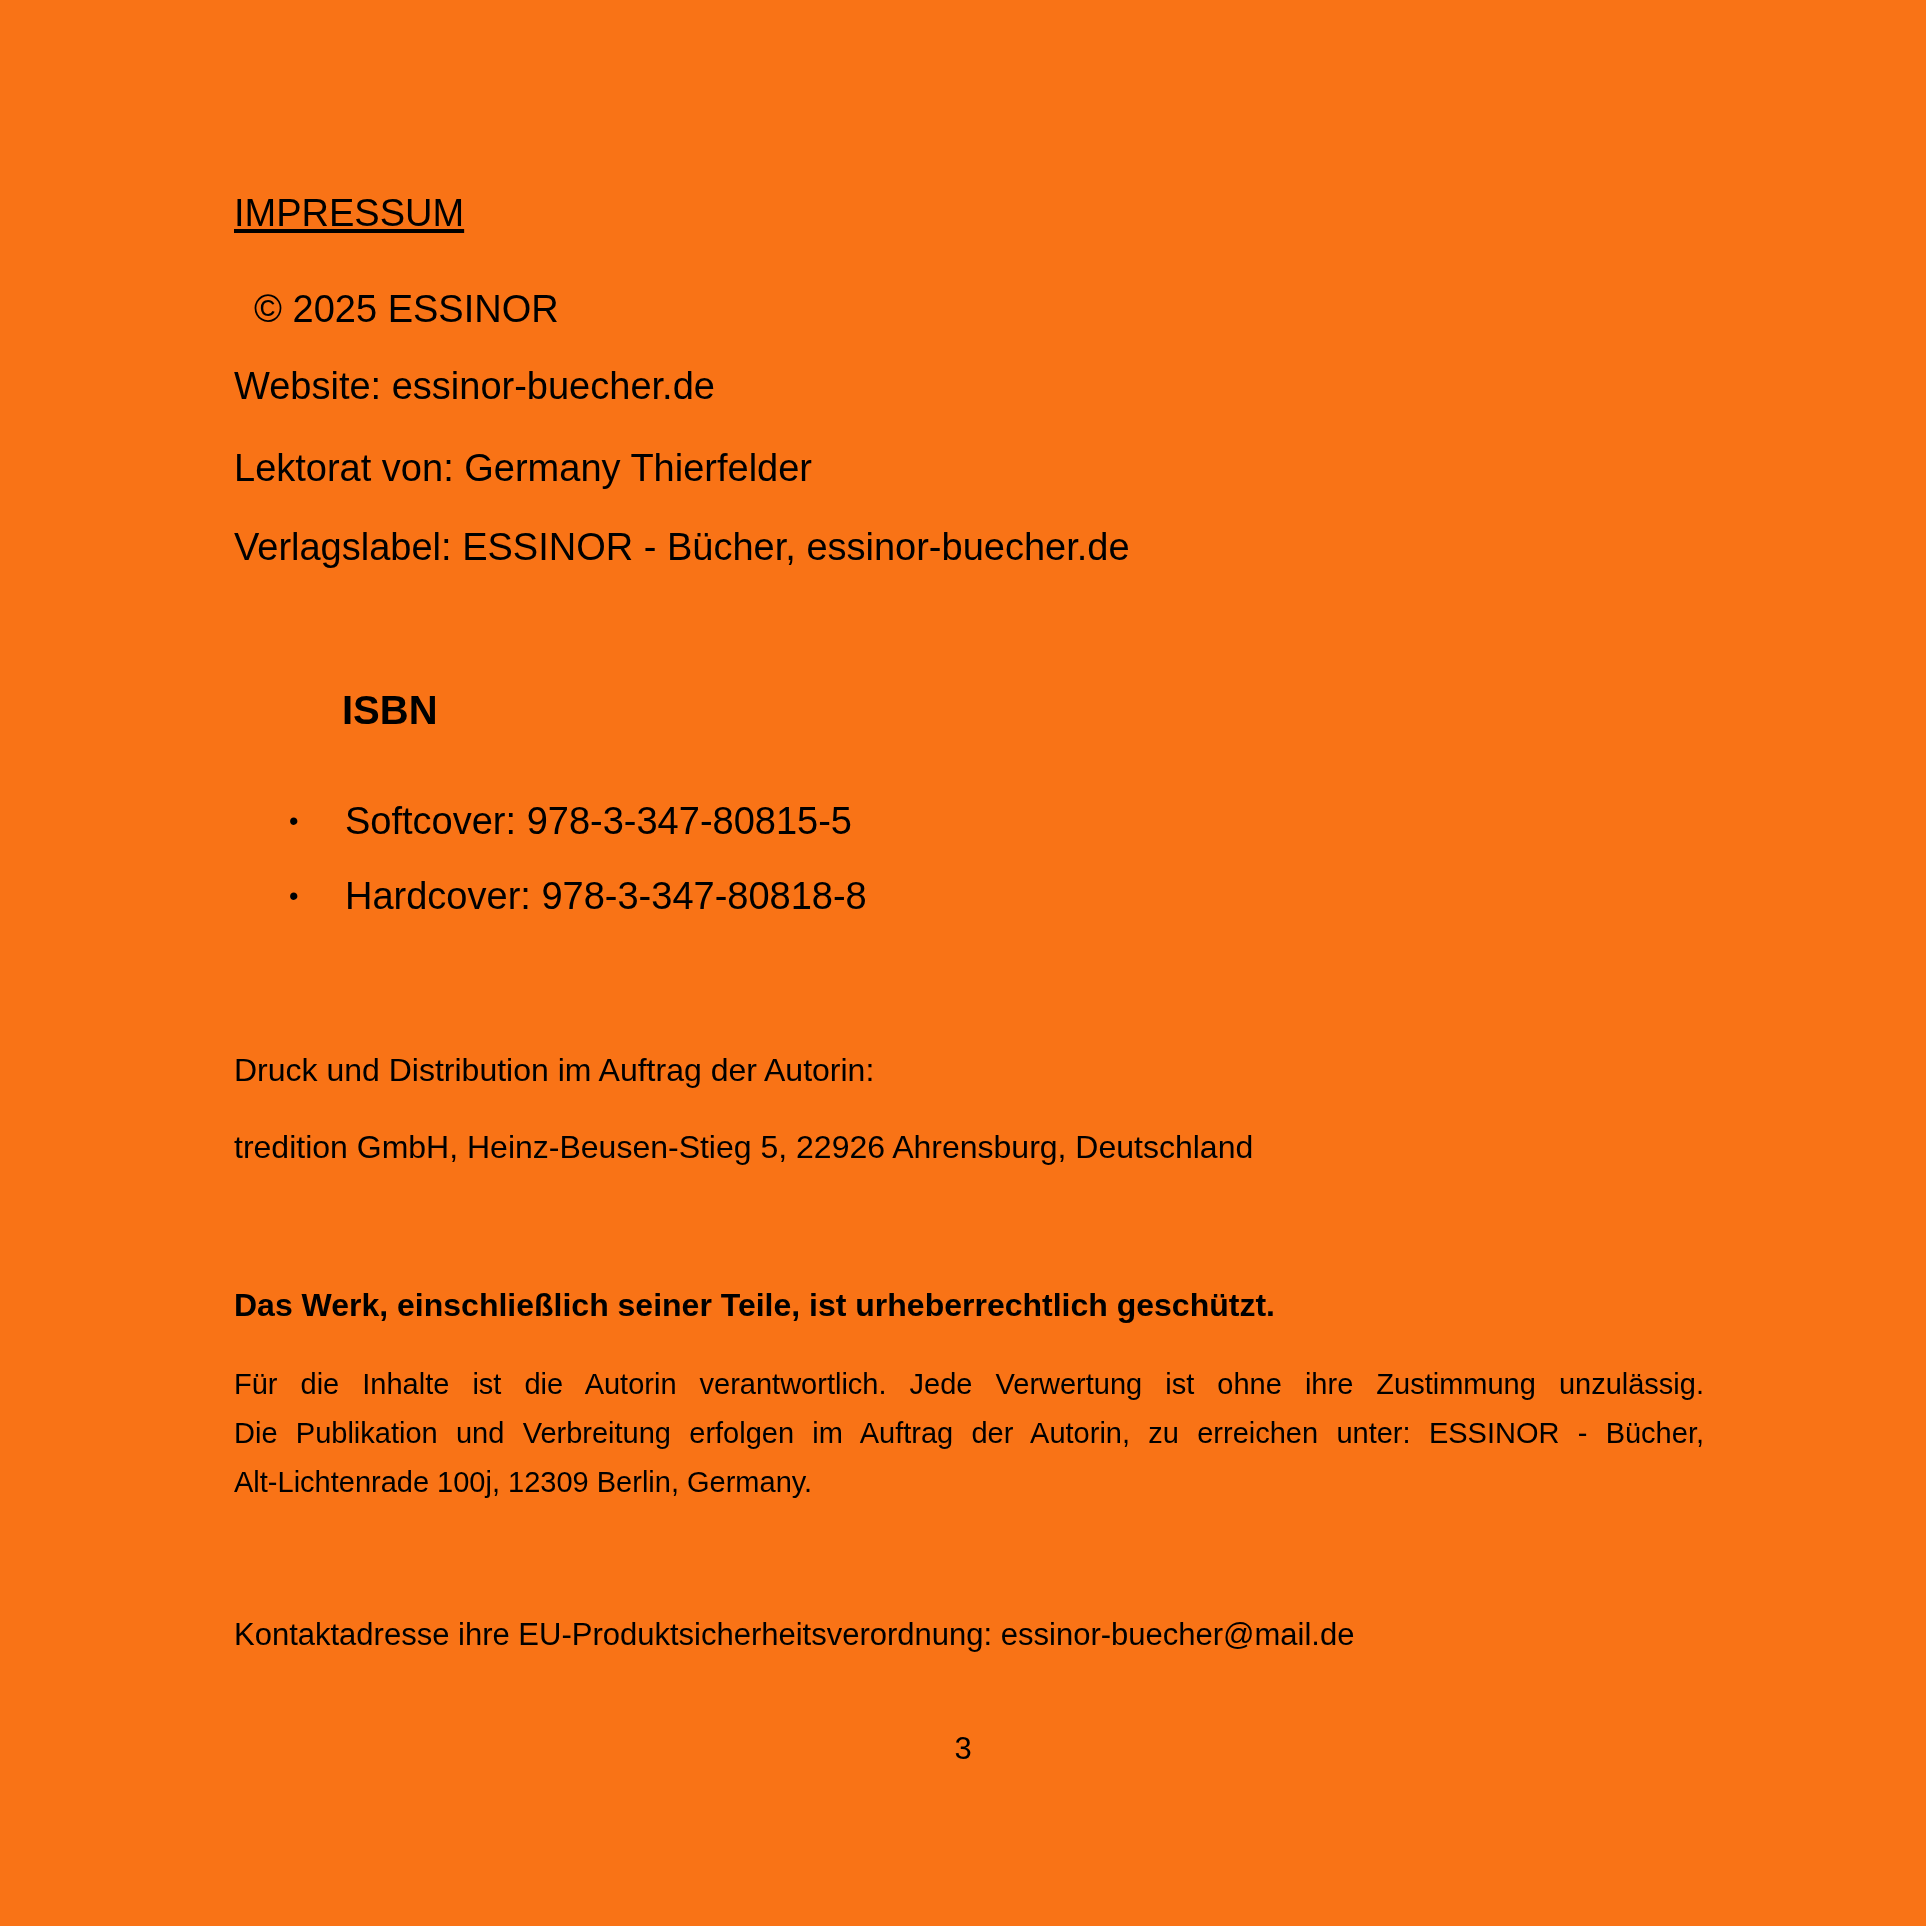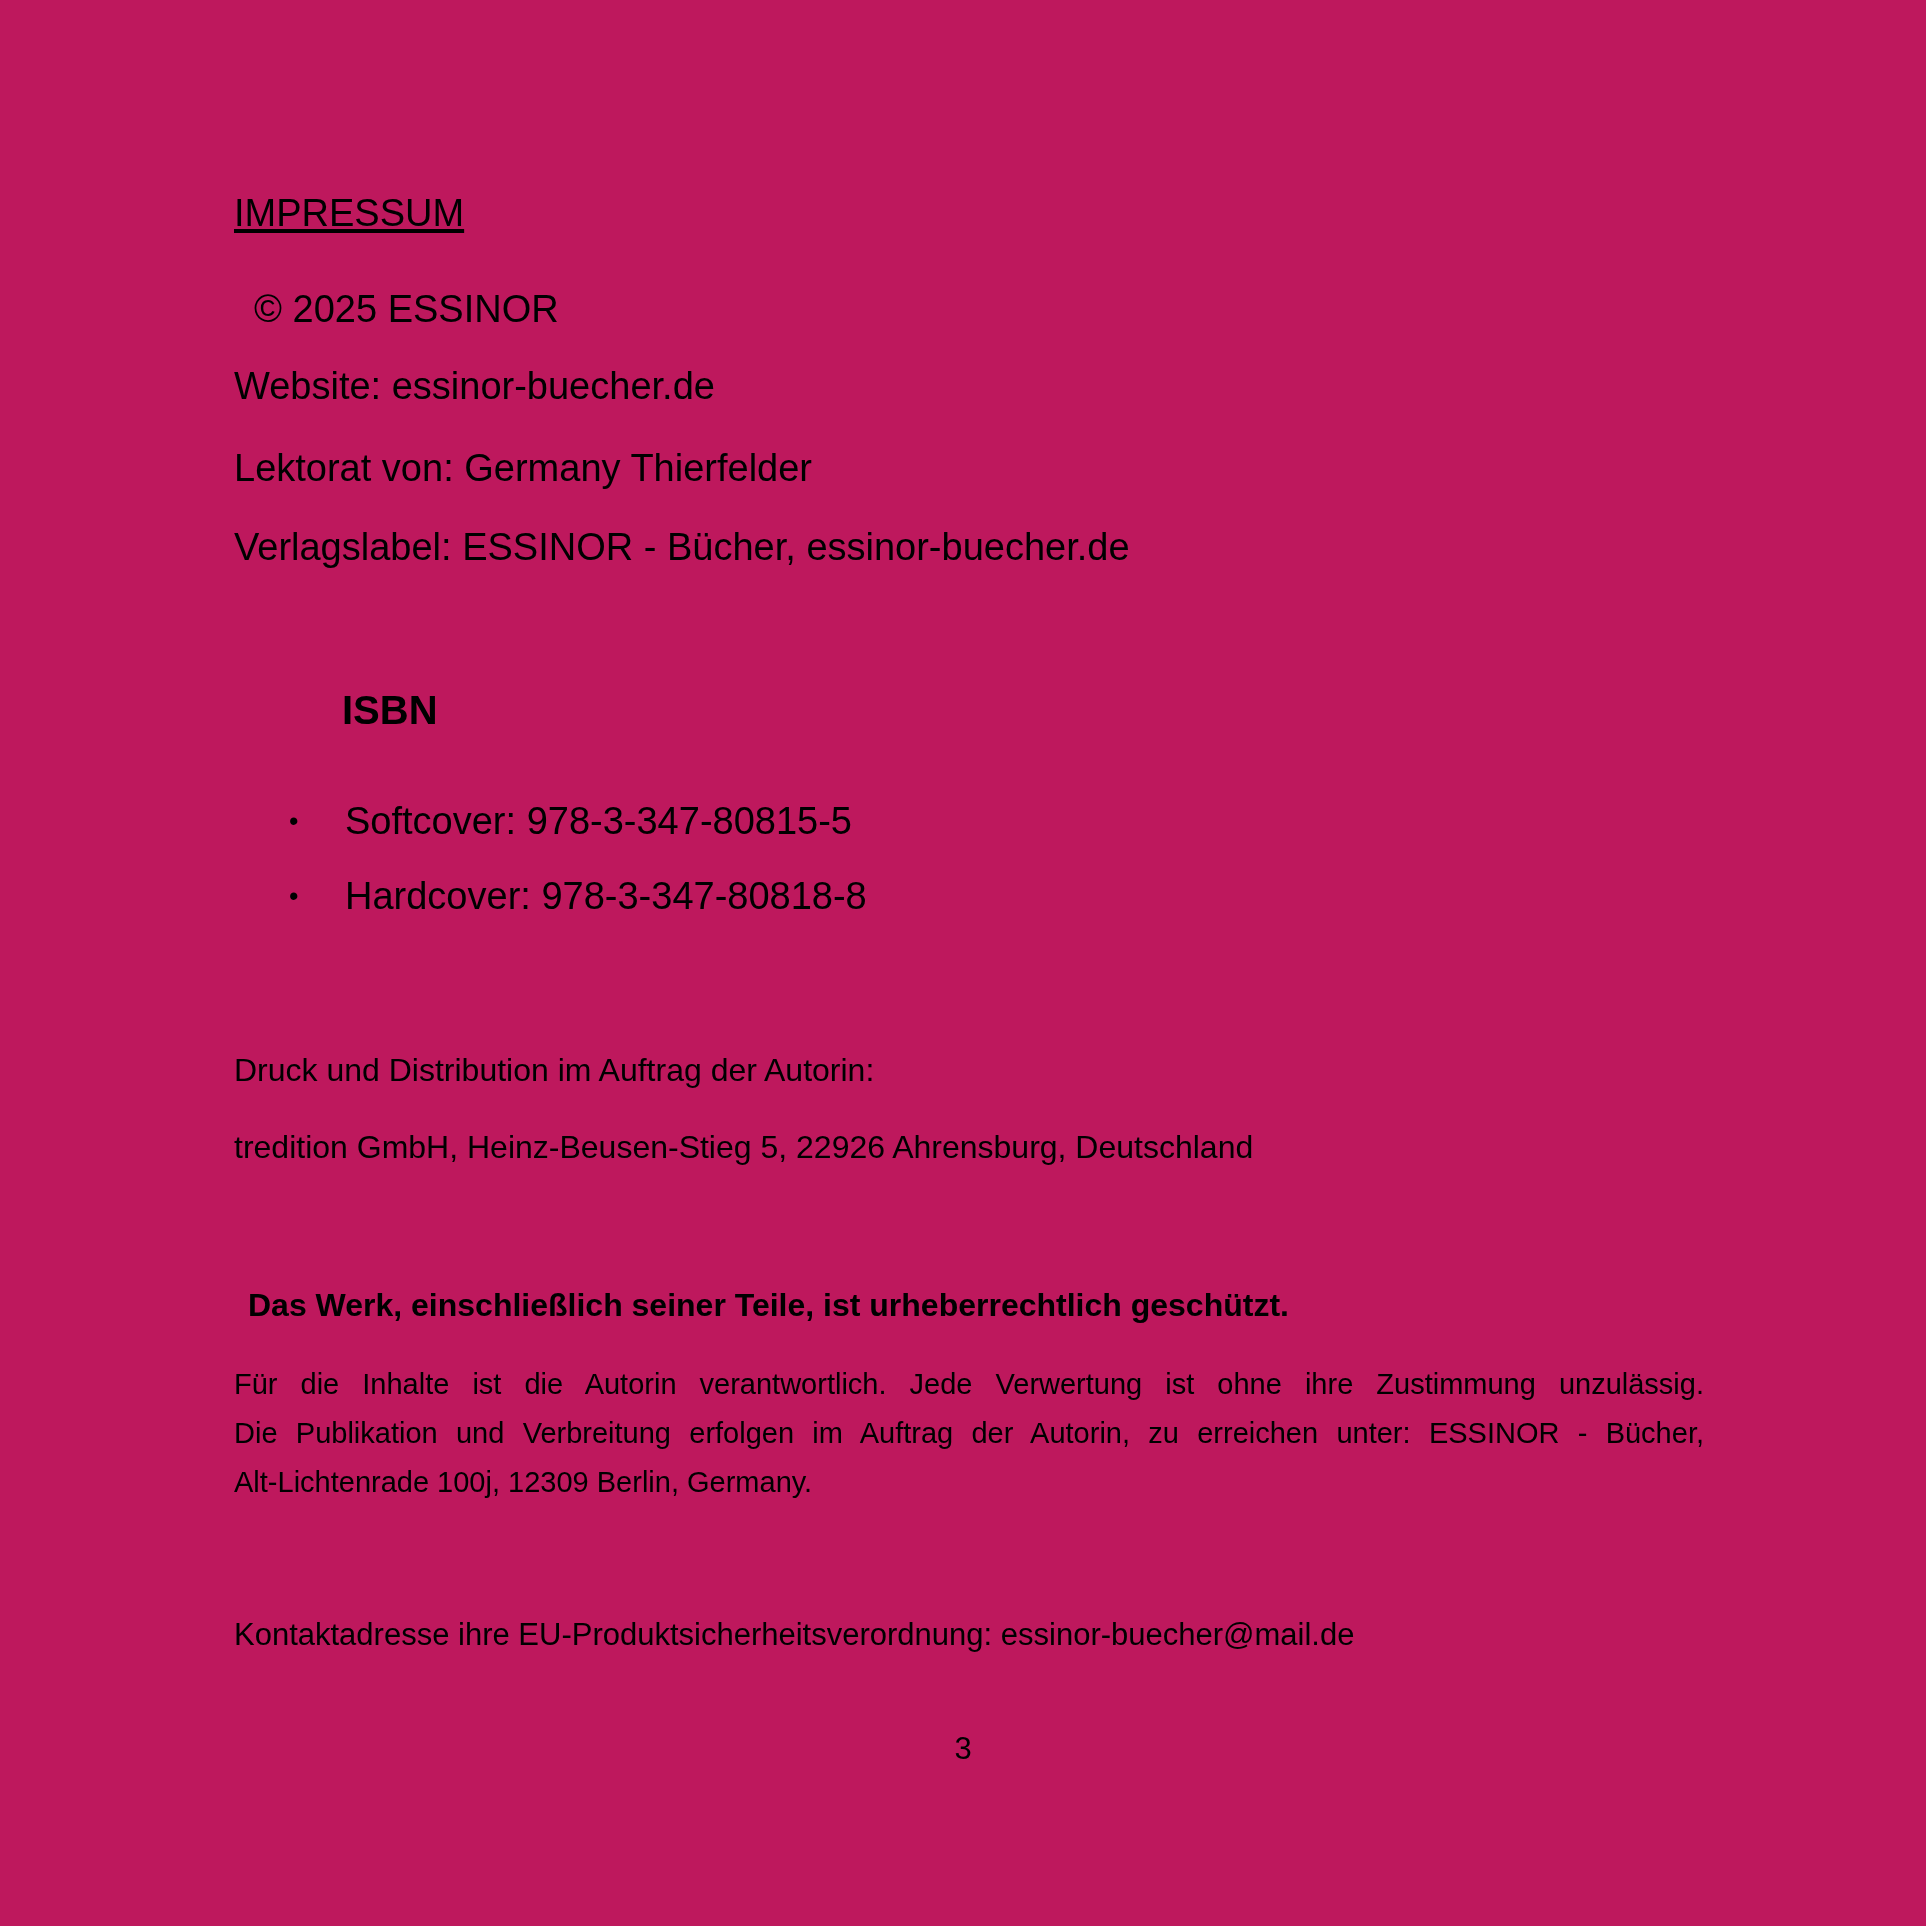--- a/index.html
+++ b/index.html
@@ -11,7 +11,7 @@
     position: relative;
     width: 1926px;
     height: 1926px;
-    background: #be185d;
+    background: #f97316;
     color: #000000;
     font-family: "Liberation Sans", "DejaVu Sans", sans-serif;
     overflow: hidden;

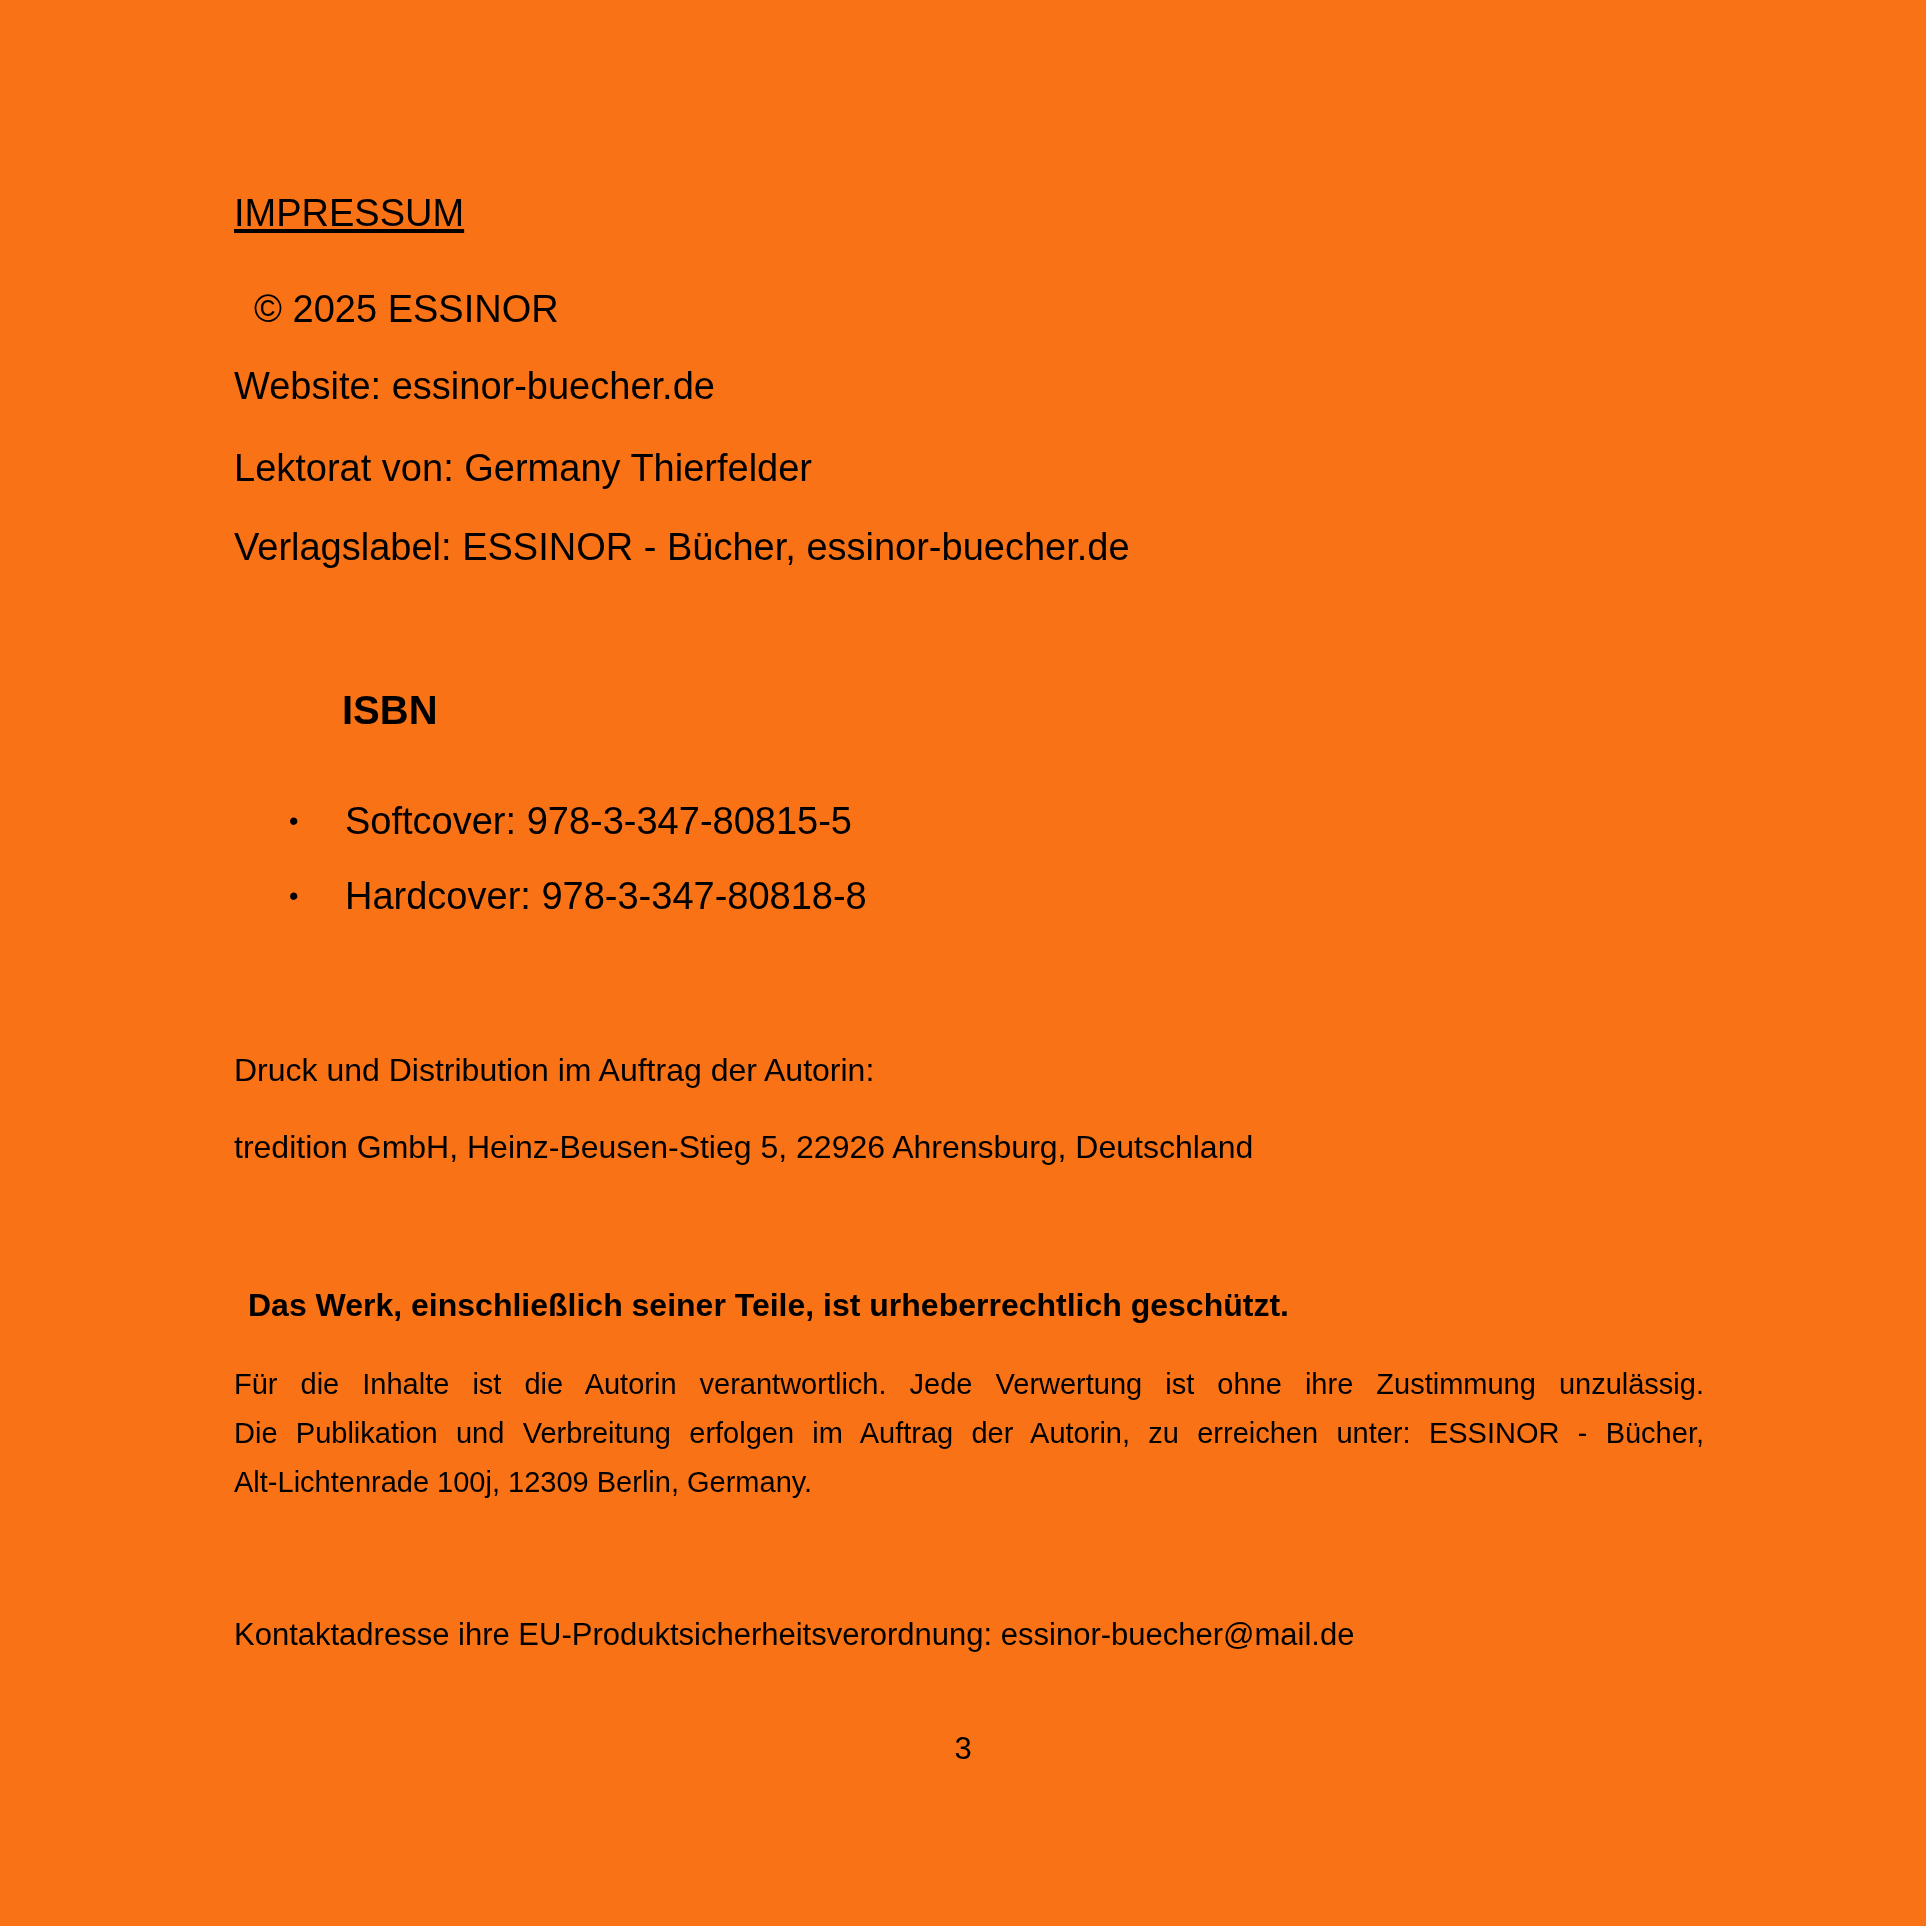--- a/index.html
+++ b/index.html
@@ -101,7 +101,7 @@
 
   <div class="abs t-md" style="left:234px; top:1131px;">tredition GmbH, Heinz-Beusen-Stieg 5, 22926 Ahrensburg, Deutschland</div>
 
-  <div class="abs t-mdb" style="left:234px; top:1289px;margin-left:14px;">Das Werk, einschließlich seiner Teile, ist urheberrechtlich geschützt.</div>
+  <div class="abs t-mdb" style="left:234px; top:1289px;">Das Werk, einschließlich seiner Teile, ist urheberrechtlich geschützt.</div>
 
   <div class="legal-par t-sm">
     <div class="legal-line stretch">Für die Inhalte ist die Autorin verantwortlich. Jede Verwertung ist ohne ihre Zustimmung unzulässig.</div>

